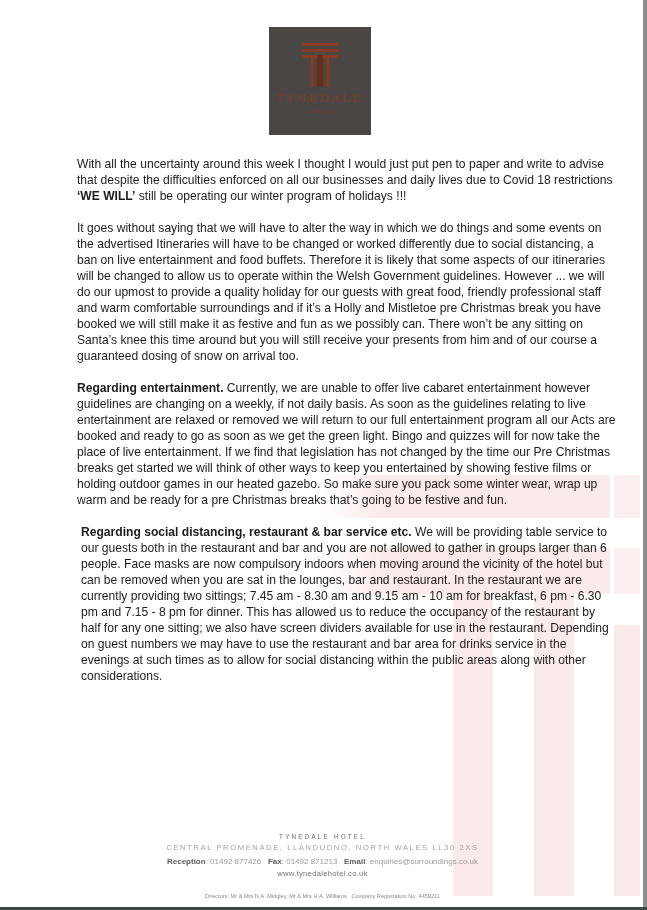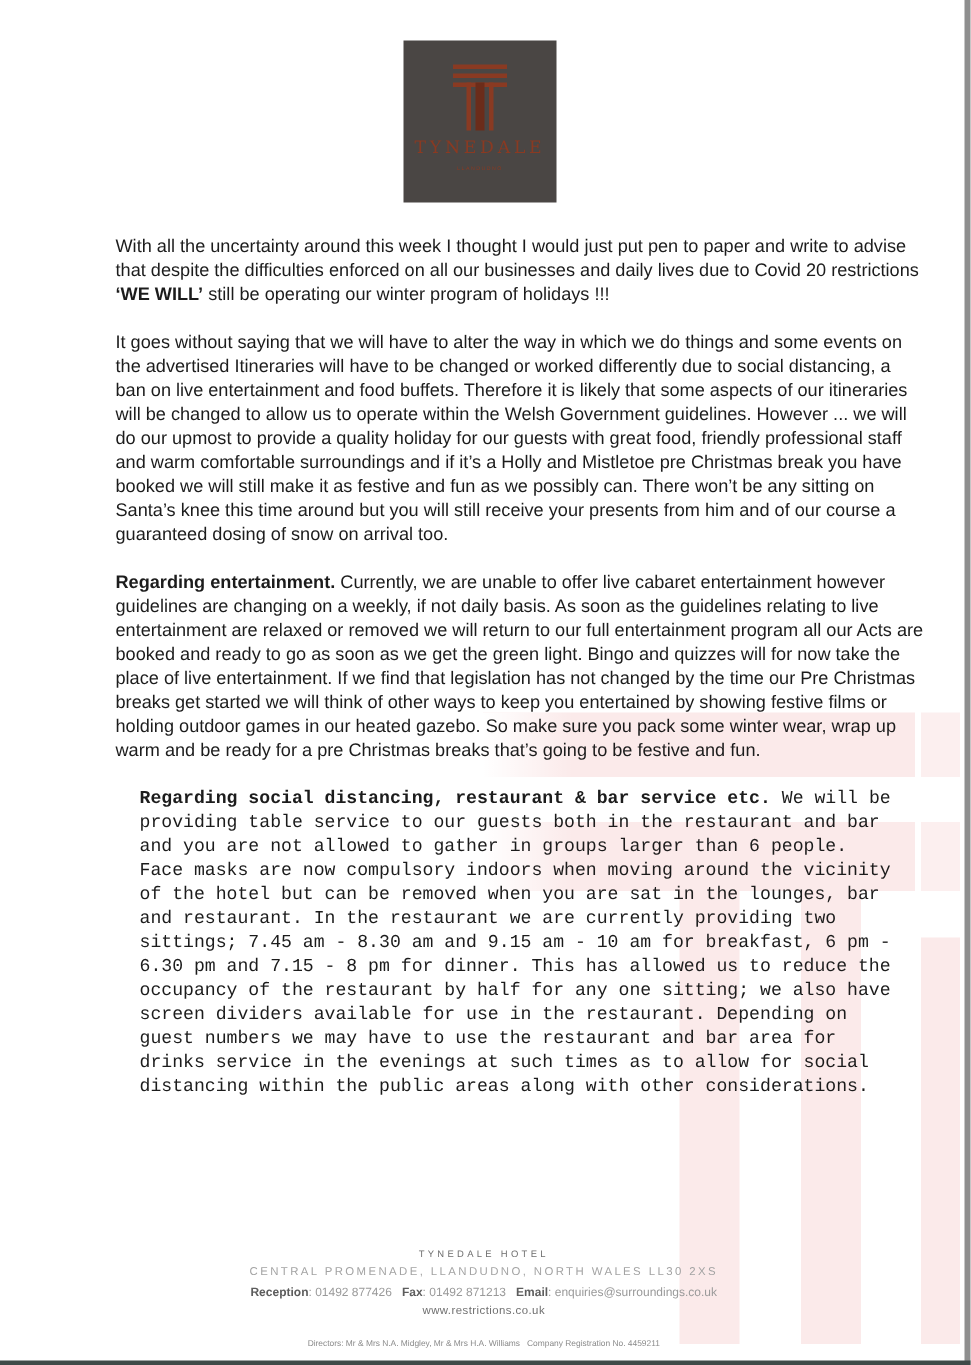--- a/index.html
+++ b/index.html
@@ -89,7 +89,7 @@
 
   <div class="content">
 
-    <p><span>With all the uncertainty around this week I thought I would just put pen to paper and write to advise that despite the difficulties enforced on all our businesses and daily lives due to Covid 20 restrictions </span><b>‘WE WILL’</b><span> still be operating our winter program of holidays !!!</span></p>
+    <p><span>With all the uncertainty around this week I thought I would just put pen to paper and write to advise that despite the difficulties enforced on all our businesses and daily lives due to Covid 18 restrictions </span><b>‘WE WILL’</b><span> still be operating our winter program of holidays !!!</span></p>
 
     <p>It goes without saying that we will have to alter the way in which we do things and some events on the advertised Itineraries will have to be changed or worked differently due to social distancing, a ban on live entertainment and food buffets. Therefore it is likely that some aspects of our itineraries will be changed to allow us to operate within the Welsh Government guidelines. However ...  we will do our upmost to provide a quality holiday for our guests with great food, friendly professional staff and warm comfortable surroundings and if it’s a Holly and Mistletoe pre Christmas break you have booked we will still make it as festive and fun as we possibly can. There won’t be any sitting on Santa’s knee this time around but you will still receive your presents from him and of our course a guaranteed dosing of snow on arrival too.</p>
 

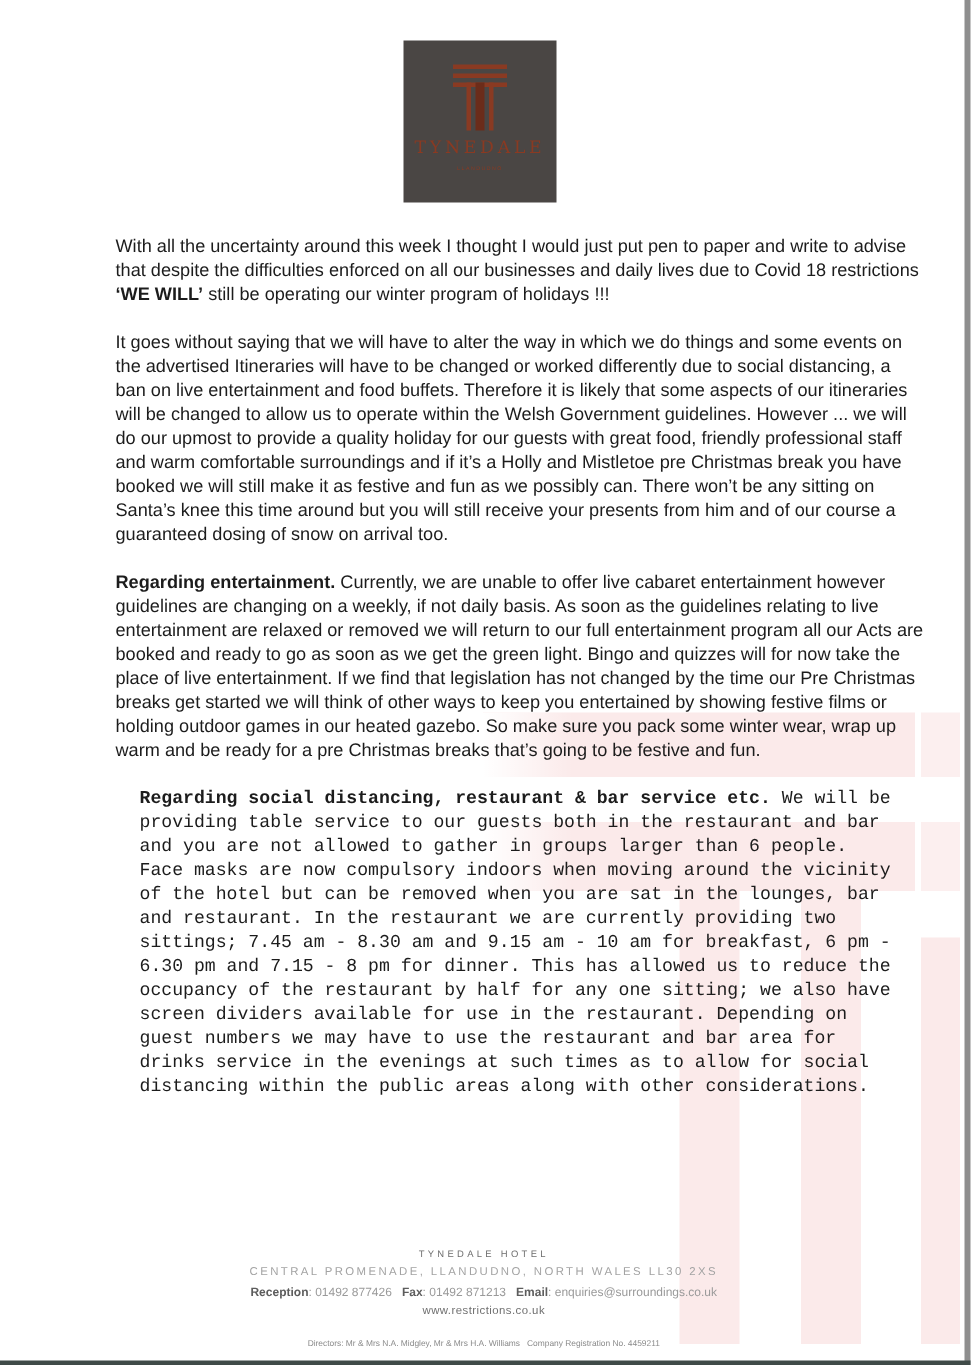--- a/index.html
+++ b/index.html
@@ -48,7 +48,7 @@
     color: #1c1c1c;
   }
   .content p { margin: 0 0 16px 0; }
-  .content p.tight { margin: 16px; font-family: Liberation Mono, monospace; }
+  .content p.tight { margin: 4px; }
   .content b { font-weight: bold; }
 
   

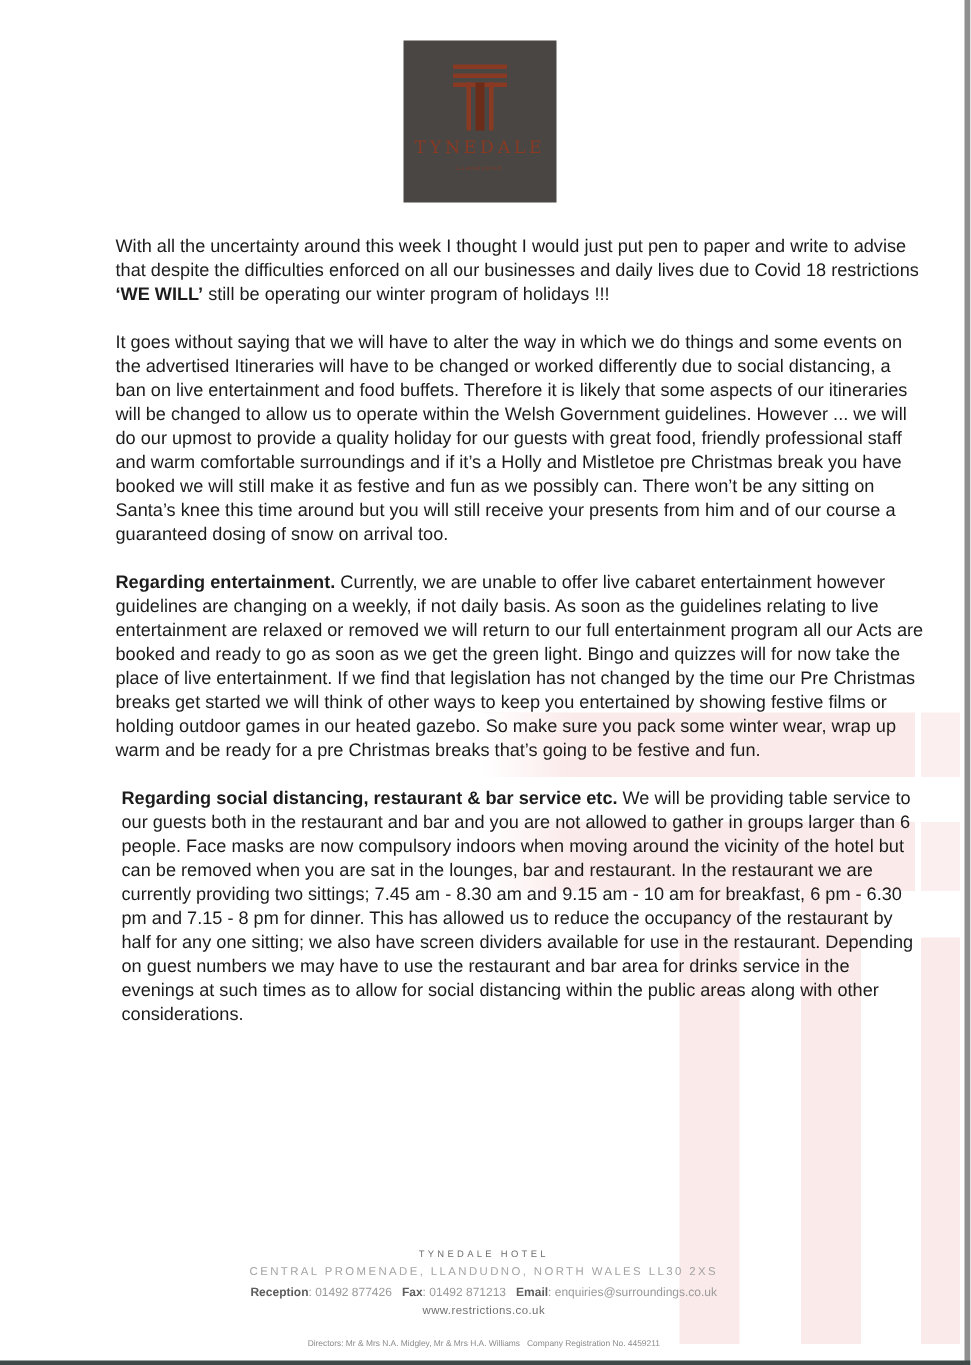--- a/index.html
+++ b/index.html
@@ -105,7 +105,7 @@
     &nbsp;&nbsp;<span class="lbl">Fax</span>: <span>01492 871213</span>
     &nbsp;&nbsp;<span class="lbl">Email</span>: <span>enquiries@surroundings.co.uk</span>
   </div>
-  <div class="footer f-web">www.restrictions.co.uk</div>
+  <div class="footer f-web">www.tynedalehotel.co.uk</div>
   <div class="footer f-directors">
     <span>Directors: Mr &amp; Mrs N.A. Midgley, Mr &amp; Mrs H.A. Williams</span>&nbsp;&nbsp;&nbsp;<span>Company Registration No. 4459211</span>
   </div>

